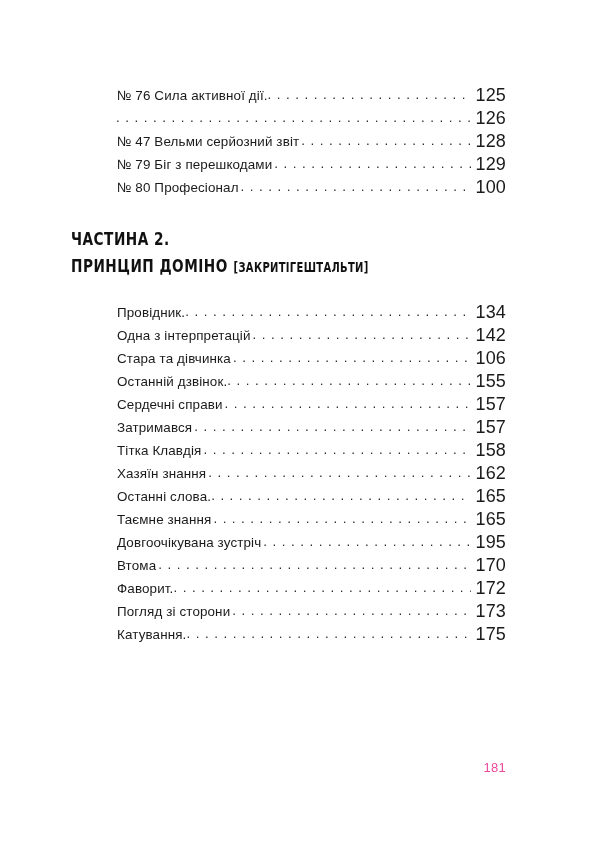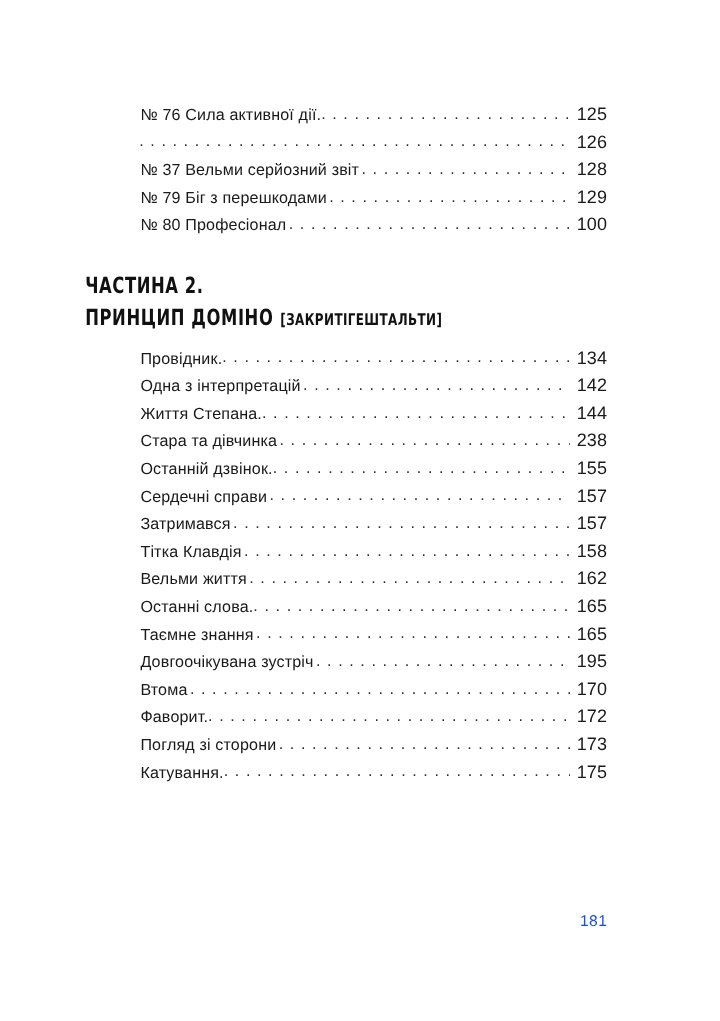--- a/index.html
+++ b/index.html
@@ -75,7 +75,7 @@
     text-align: right;
     min-width: 26px;
     padding-left: 3px;
-    font-size: 15px;
+    font-size: 18px;
   }
 
   

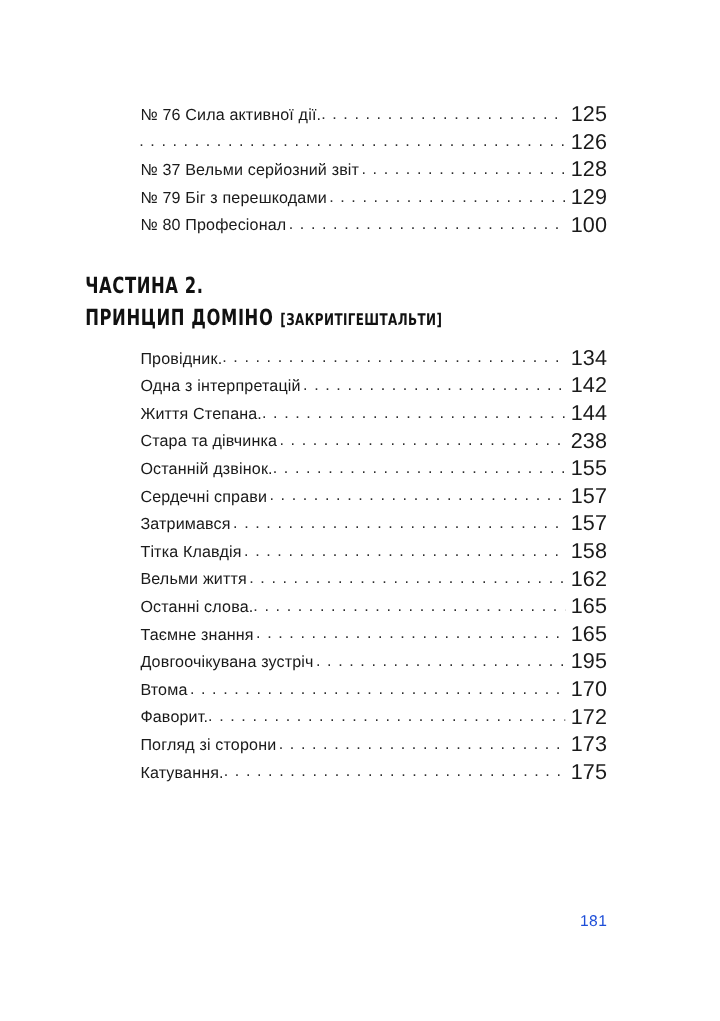--- a/index.html
+++ b/index.html
@@ -138,7 +138,7 @@
         <span class="entry-page">126</span>
       </li>
       <li class="toc-entry">
-        <span class="entry-title">№ 37 Вельми серйозний звіт</span>
+        <span class="entry-title">№ 47 Вельми серйозний звіт</span>
         <span class="leader"></span>
         <span class="entry-page">128</span>
       </li>

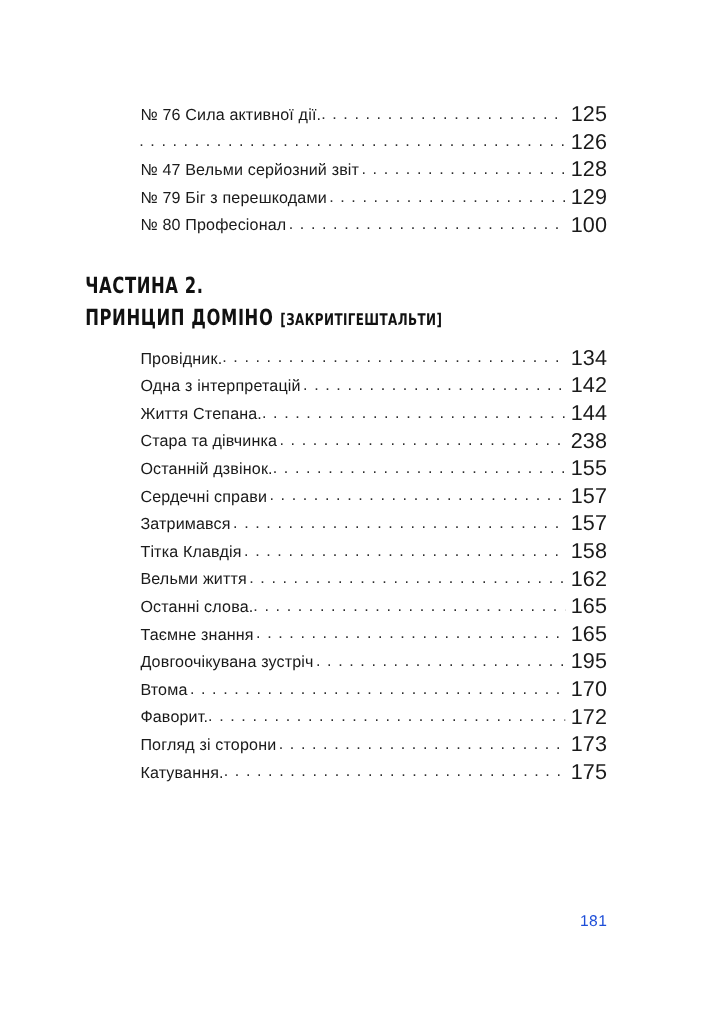--- a/index.html
+++ b/index.html
@@ -32,7 +32,7 @@
     padding: 0;
   }
   #group-top { top: 84px; }
-  #group-bottom { top: 287px; }
+  #group-bottom { top: 301px; }
 
   .toc-entry {
     display: flex;

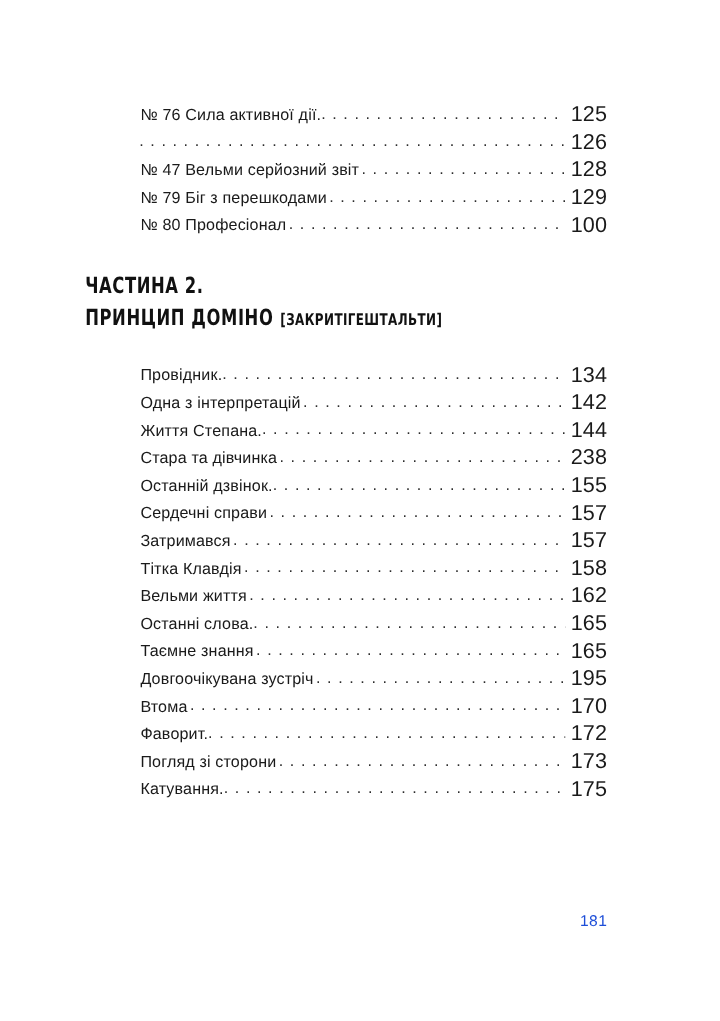--- a/index.html
+++ b/index.html
@@ -170,11 +170,6 @@
         <span class="leader"></span>
         <span class="entry-page">142</span>
       </li>
-      <li class="toc-entry tight">
-        <span class="entry-title">Життя Степана.</span>
-        <span class="leader"></span>
-        <span class="entry-page">144</span>
-      </li>
       <li class="toc-entry">
         <span class="entry-title">Стара та дівчинка</span>
         <span class="leader"></span>

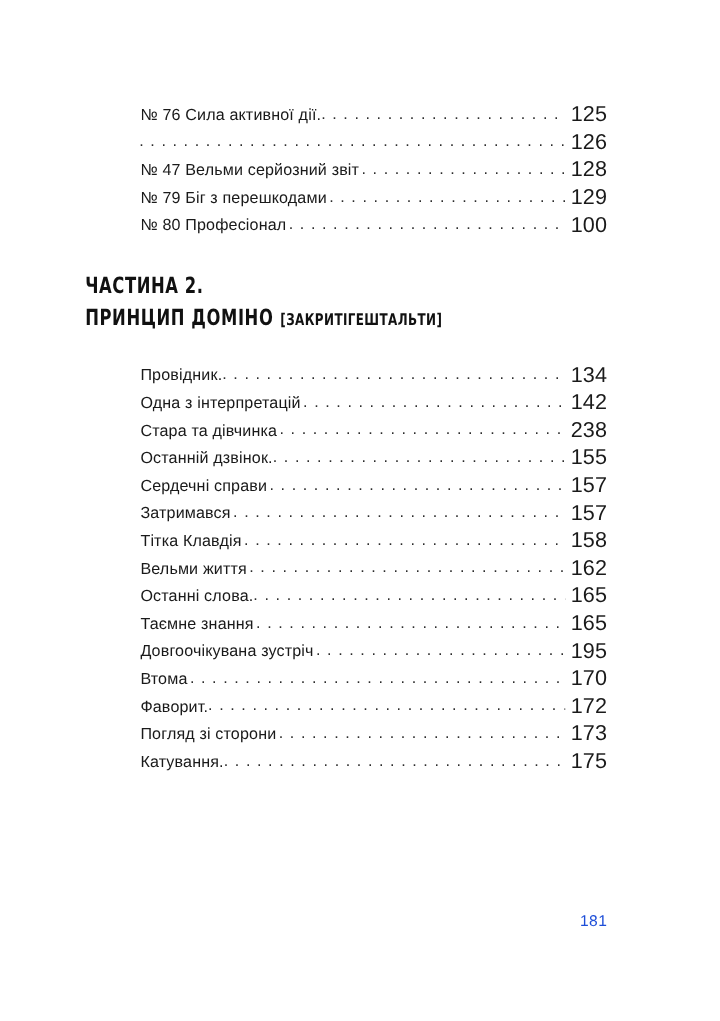--- a/index.html
+++ b/index.html
@@ -173,7 +173,7 @@
       <li class="toc-entry">
         <span class="entry-title">Стара та дівчинка</span>
         <span class="leader"></span>
-        <span class="entry-page">238</span>
+        <span class="entry-page">106</span>
       </li>
       <li class="toc-entry tight">
         <span class="entry-title">Останній дзвінок.</span>

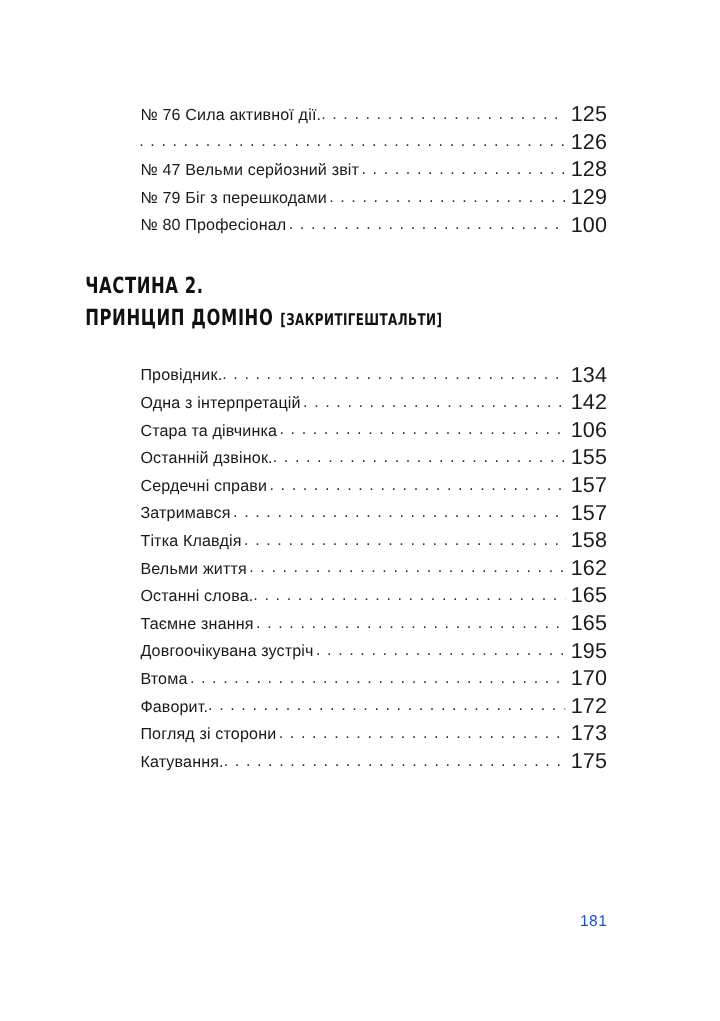--- a/index.html
+++ b/index.html
@@ -196,7 +196,7 @@
         <span class="entry-page">158</span>
       </li>
       <li class="toc-entry">
-        <span class="entry-title">Вельми життя</span>
+        <span class="entry-title">Хазяїн знання</span>
         <span class="leader"></span>
         <span class="entry-page">162</span>
       </li>

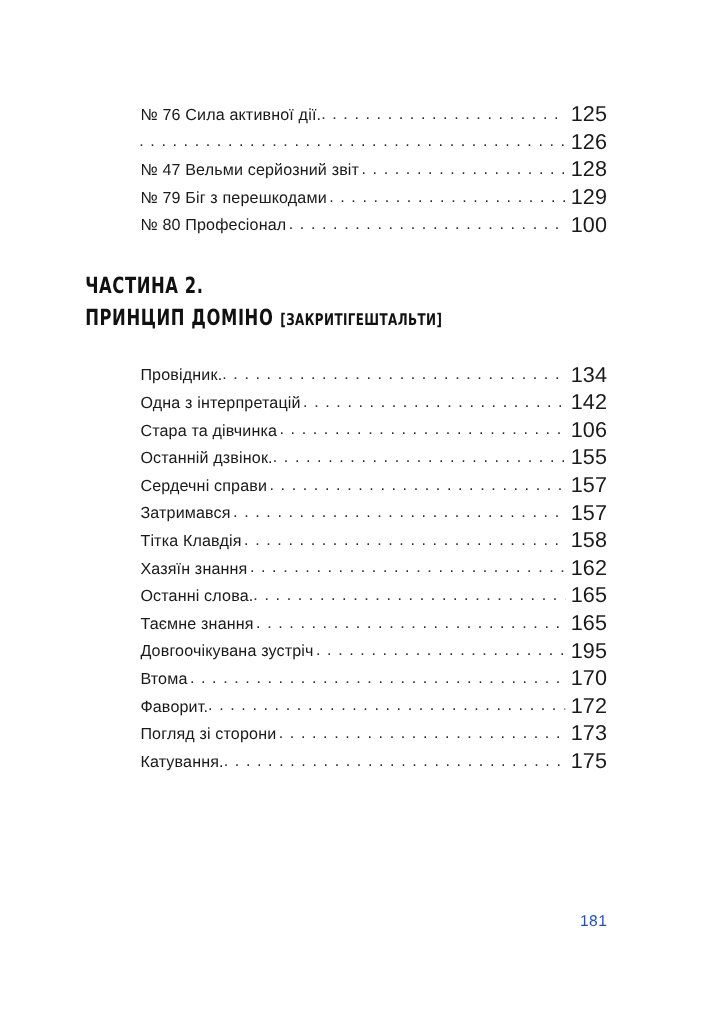--- a/index.html
+++ b/index.html
@@ -118,7 +118,7 @@
     right: 94px;
     top: 760px;
     font-size: 13px;
-    color: #1d4ed8;
+    color: #ec4899;
     letter-spacing: 0.3px;
   }
 </style>

